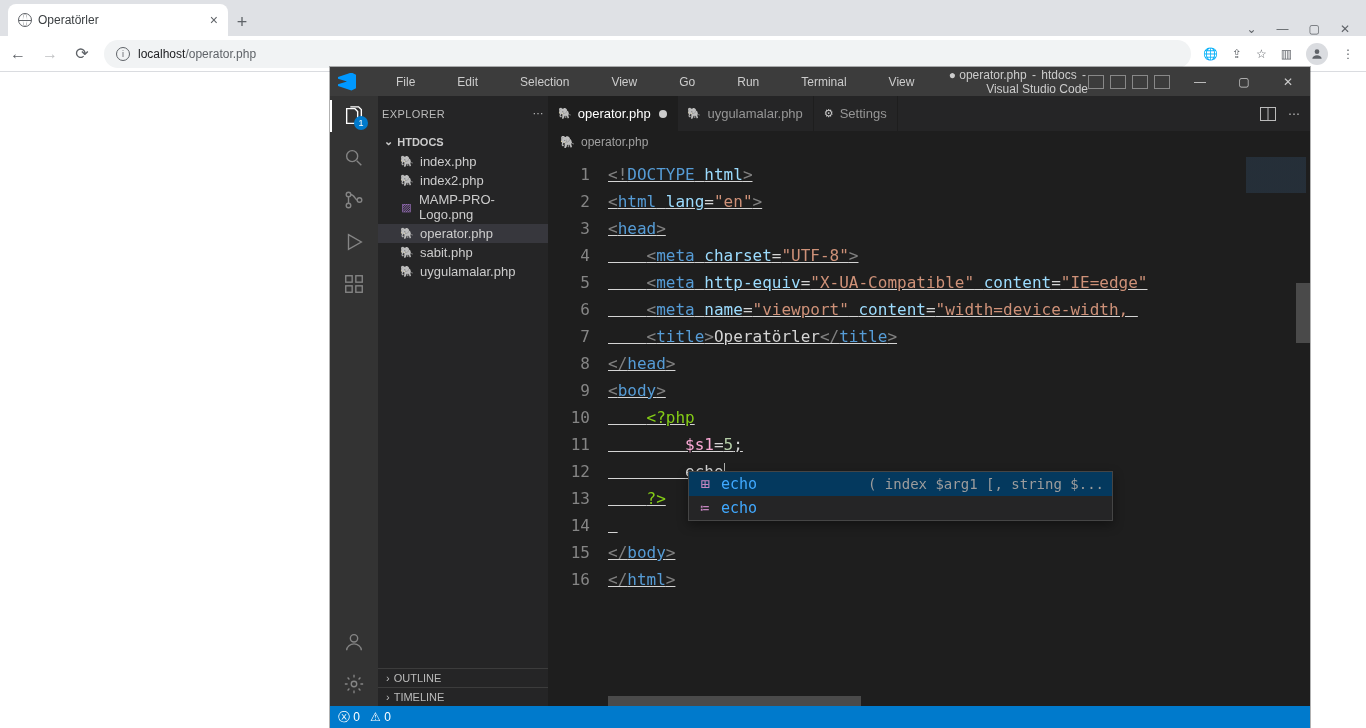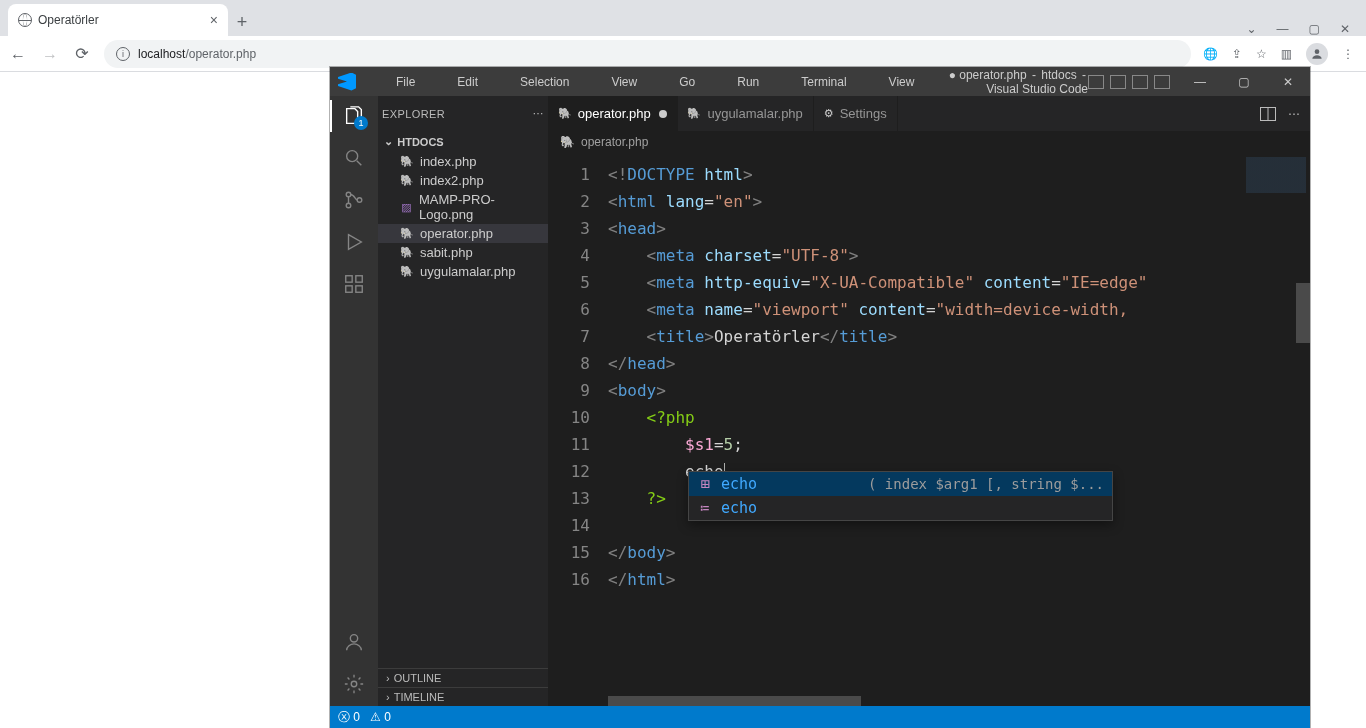--- a/index.html
+++ b/index.html
@@ -146,7 +146,7 @@
 
   .code-area{flex:1;display:flex;position:relative;font-family:Consolas,monospace;font-size:16px;min-height:0;}
   .gutter{width:60px;text-align:right;padding:8px 18px 0 0;color:#858585;line-height:27px;}
-  .code{flex:1;padding:8px 0 8px 0;line-height:27px;white-space:pre;color:#d4d4d4;position:relative;overflow:hidden;}
+  .code{flex:1;padding:8px 0 8px 0;line-height:27px;white-space:pre;color:#d4d4d4;position:relative;overflow:hidden;text-decoration:underline;}
   .minimap{width:70px;background:#1e1e1e;position:relative;}
   .minimap-thumb{position:absolute;top:4px;right:4px;width:60px;height:36px;background:linear-gradient(#2a3a4a,#2a3a4a);opacity:.6;}
   .minimap::after{content:"";position:absolute;top:130px;right:0;width:14px;height:60px;background:#4a4a4a;}

